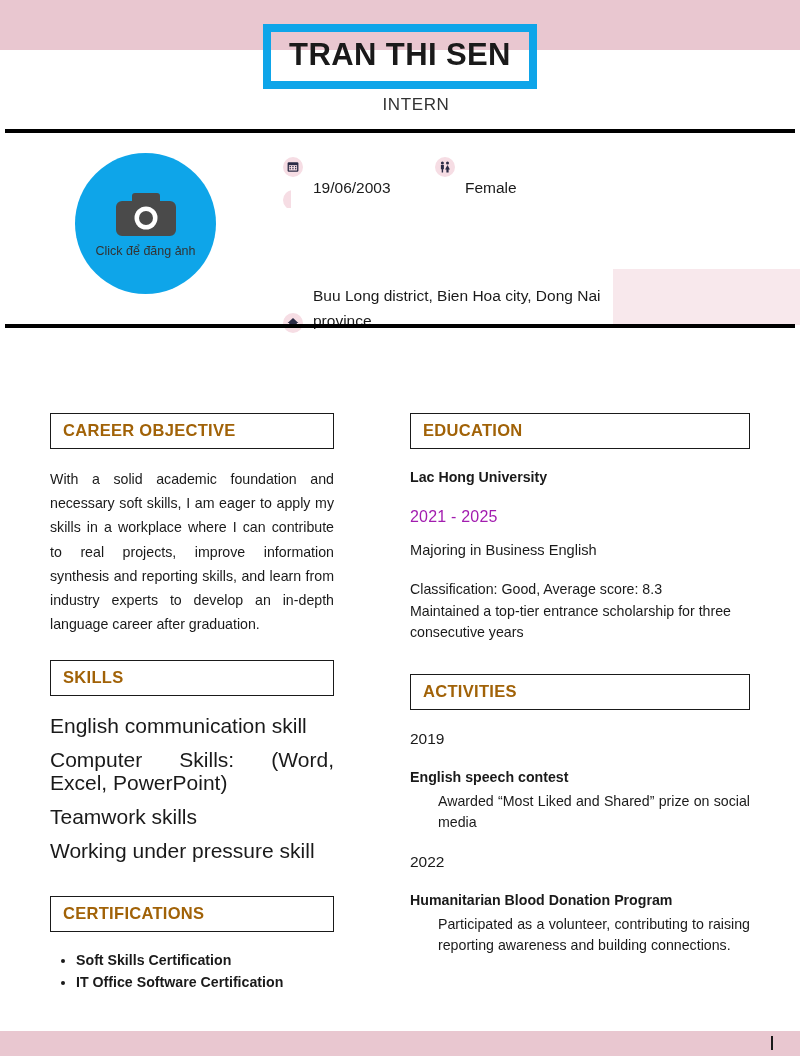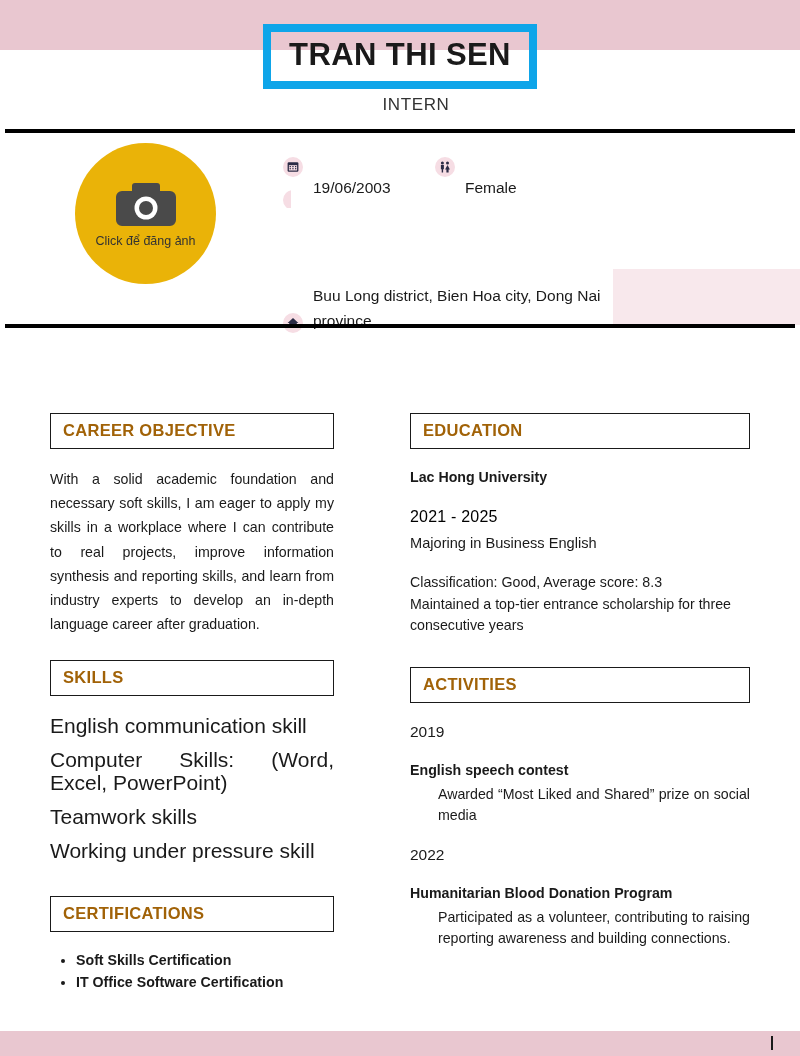--- a/index.html
+++ b/index.html
@@ -90,11 +90,11 @@
   
   .photo-placeholder {
     position: absolute;
-    left: 75px; top: 143px;
+    left: 75px; top: 153px;
     width: 141px;
     height: 141px;
     border-radius: 50%;
-    background: #eab308;
+    background: #0ea5e9;
     display: flex;
     flex-direction: column;
     align-items: center;

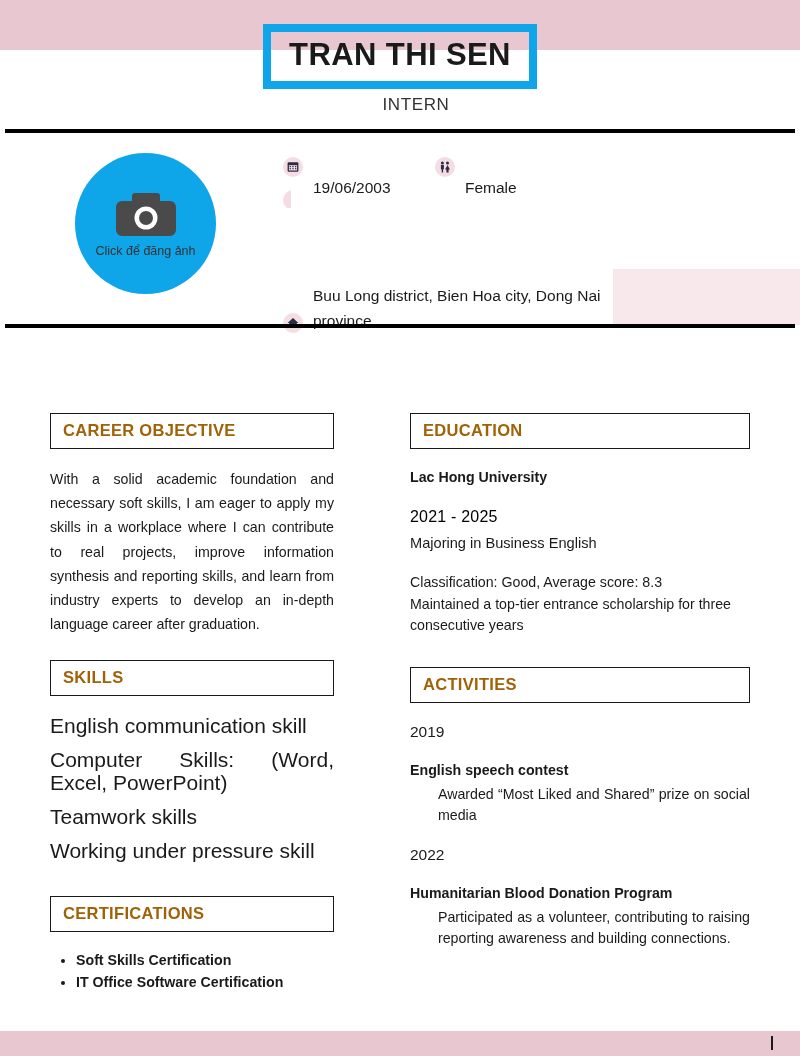--- a/index.html
+++ b/index.html
@@ -229,8 +229,8 @@
   .edu-years {
     font-size: 16px;
     line-height: 21px;
-    color: #000000;
-    margin-bottom: 6px;
+    color: #a21caf;
+    margin-bottom: 13px;
     letter-spacing: 0.2px;
   }
   .edu-major {

